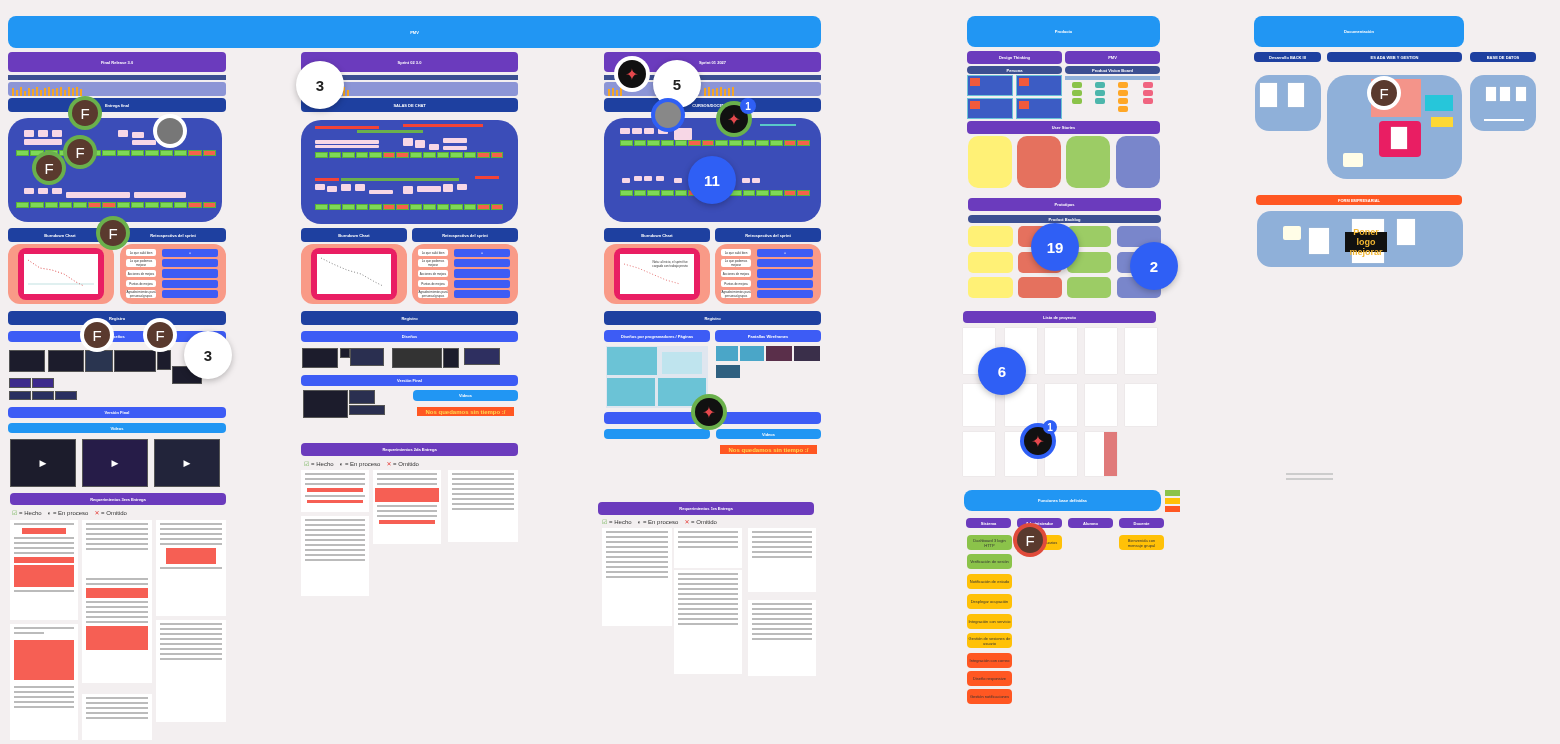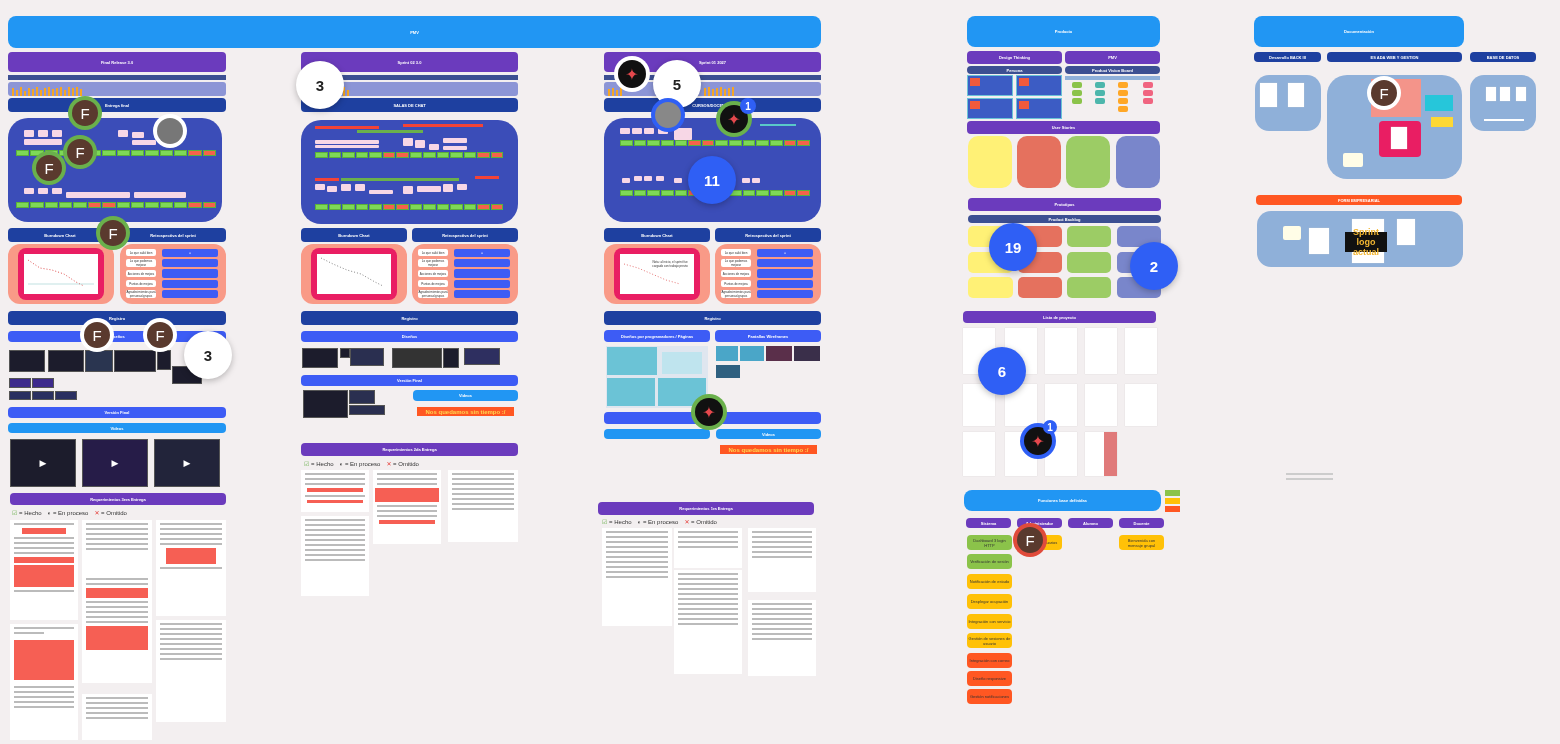--- a/index.html
+++ b/index.html
@@ -797,7 +797,7 @@
   <div class="abs doc" style="left:95px;top:8px;width:32px;height:44px;"></div>
   <div class="abs doc" style="left:140px;top:8px;width:18px;height:26px;"></div>
   <div class="abs logo-note" style="left:88px;top:21px;width:42px;height:20px;">
-      <span>Sprint logo actual</span>
+      <span>Poner logo mejorar</span>
     </div>
 </div>
 

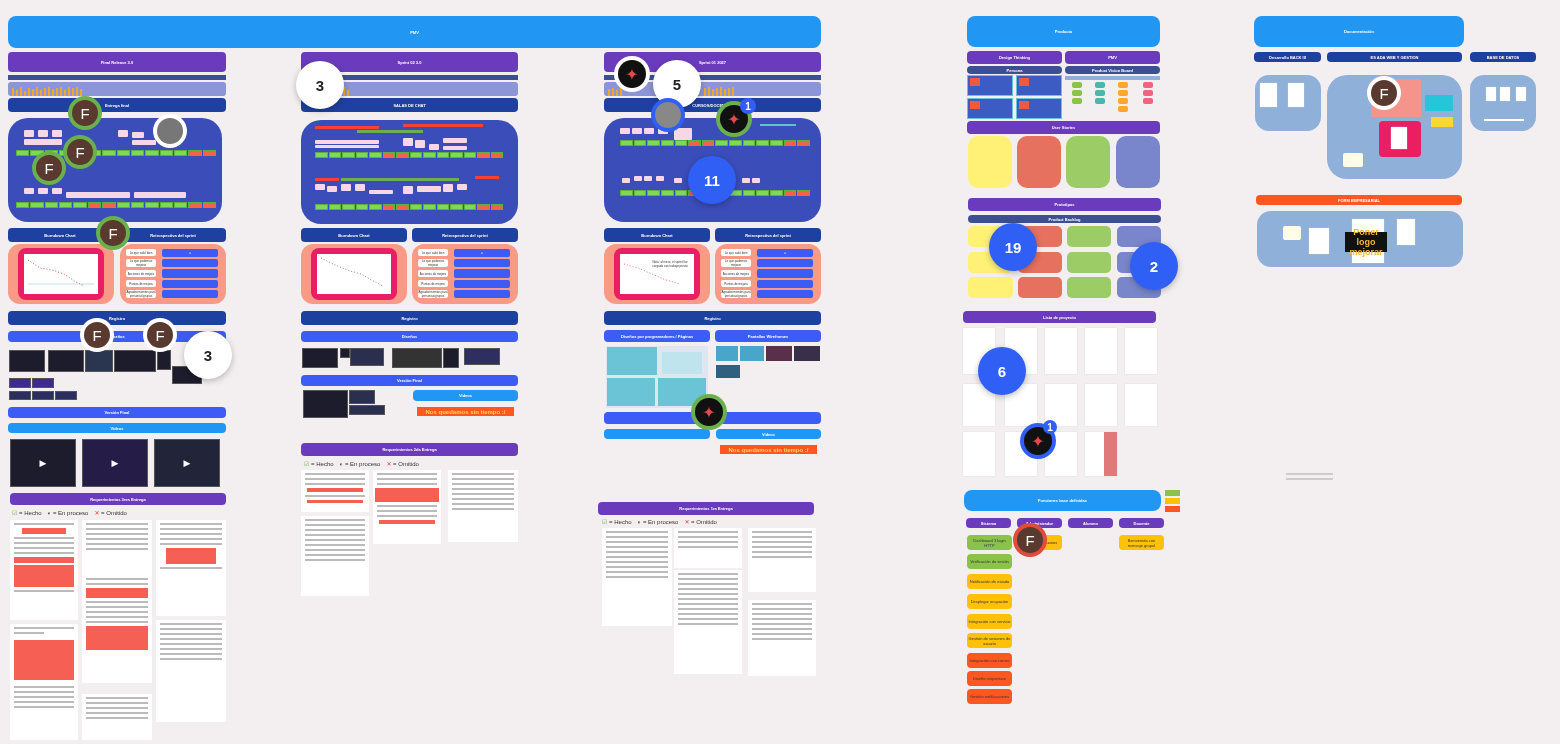--- a/index.html
+++ b/index.html
@@ -841,7 +841,7 @@
   </div>
 <div class="phoenix ring-green" style="left:695px;top:398px;width:28px;height:28px;">✦</div>
 
-<div class="bubble blue" style="left:989px;top:223px;width:48px;height:48px;font-size:15px;">
+<div class="bubble blue" style="left:1031px;top:223px;width:48px;height:48px;font-size:15px;">
     <span>19</span>
   </div>
 <div class="bubble blue" style="left:1130px;top:242px;width:48px;height:48px;font-size:15px;">

